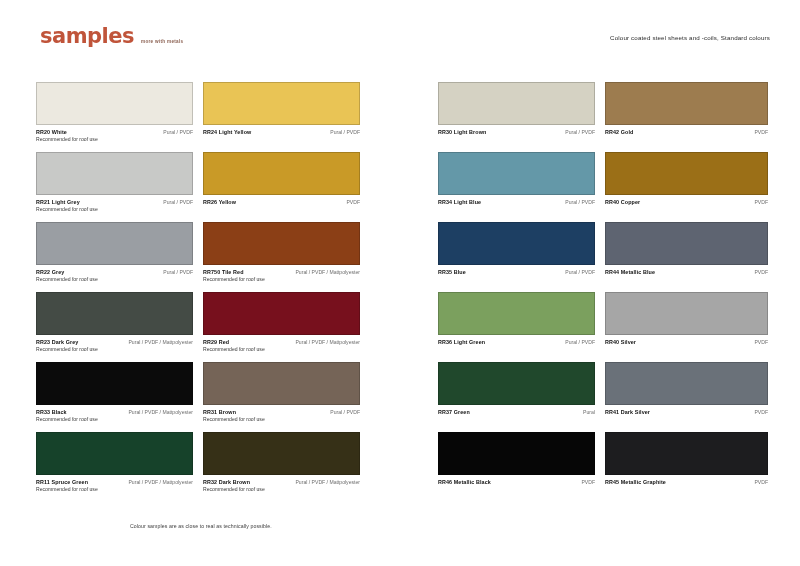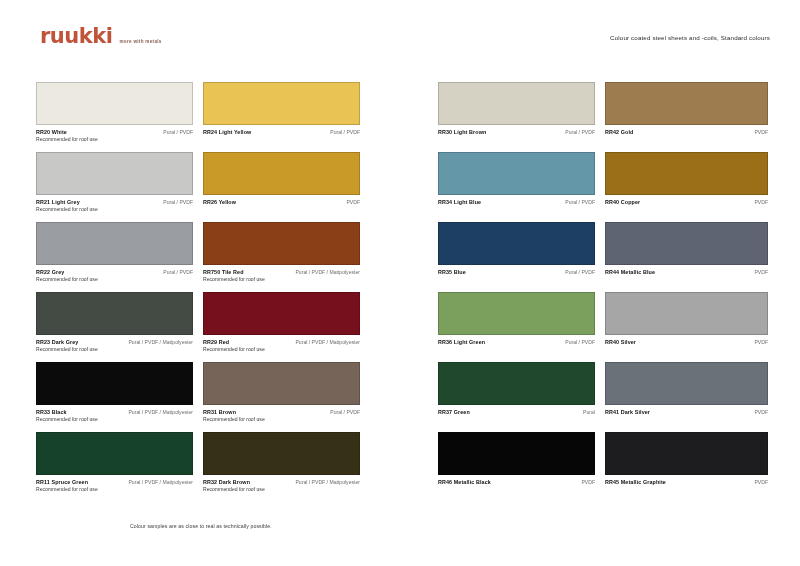--- a/index.html
+++ b/index.html
@@ -150,7 +150,7 @@
 
   <div class="header">
     <div class="brand">
-      <span class="brand-logo">ruukki</span>
+      <span class="brand-logo">samples</span>
       <span class="brand-tagline">more with metals</span>
     </div>
     <div class="doc-title">Colour coated steel sheets and  -coils, Standard colours</div>

